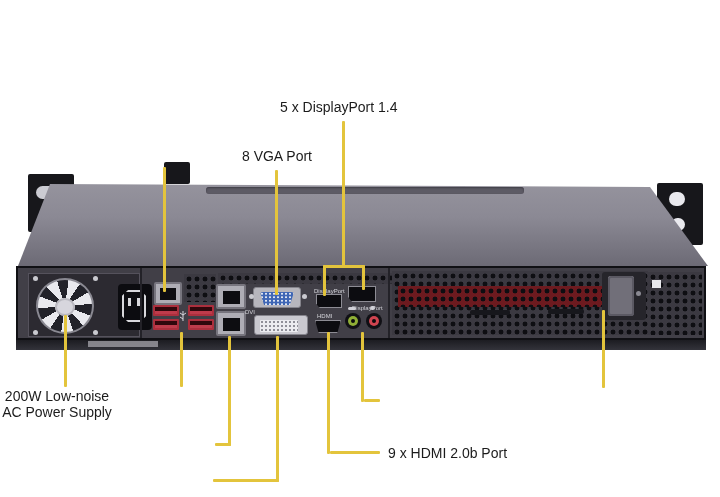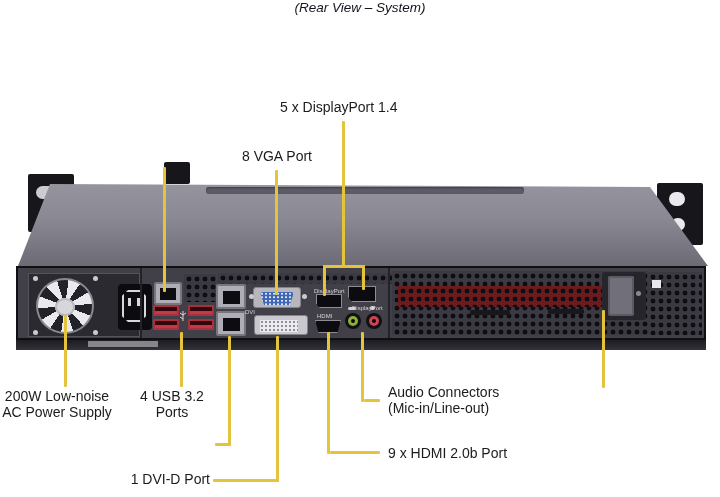--- a/index.html
+++ b/index.html
@@ -71,7 +71,6 @@
 
 <div class="stage">
 
-  <div class="abs title">(Rear View – System)</div>
 
   <div class="abs ear" style="left:28px;top:174px;width:46px;height:58px;">
     <div class="abs hole" style="left:8px;top:12px;width:22px;height:13px;"></div>

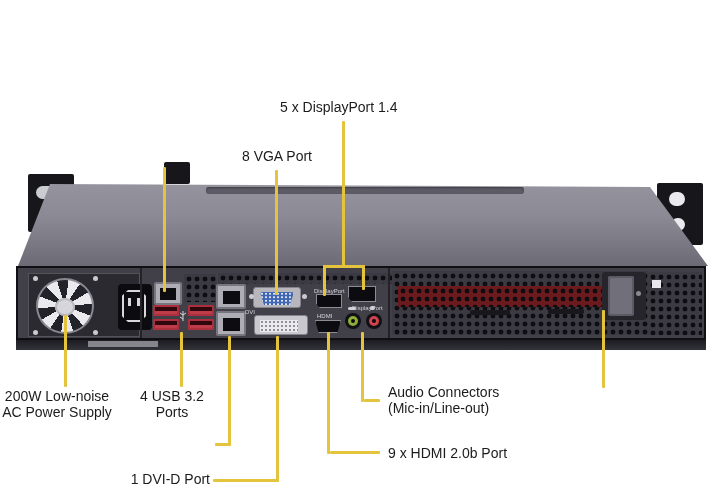--- a/index.html
+++ b/index.html
@@ -191,8 +191,6 @@
   <div class="abs lbl c" style="left:236px;top:148px;width:82px;">8 VGA Port</div>
   <div class="abs lbl c" style="left:-2px;top:388px;width:118px;">200W Low-noise
 AC Power Supply</div>
-  <div class="abs lbl c" style="left:128px;top:388px;width:88px;">4 USB 3.2
-Ports</div>
   <div class="abs lbl r" style="left:105px;top:471px;width:105px;">1 DVI-D Port</div>
   <div class="abs lbl l" style="left:388px;top:384px;width:140px;">Audio Connectors
 (Mic-in/Line-out)</div>

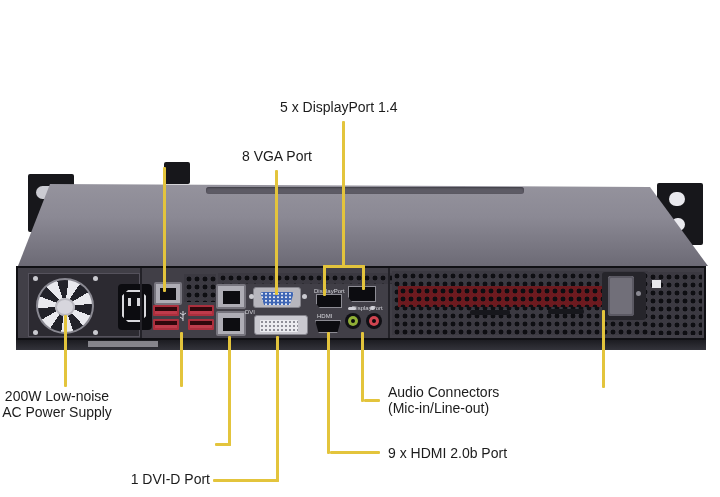--- a/index.html
+++ b/index.html
@@ -192,8 +192,6 @@
   <div class="abs lbl c" style="left:-2px;top:388px;width:118px;">200W Low-noise
 AC Power Supply</div>
   <div class="abs lbl r" style="left:105px;top:471px;width:105px;">1 DVI-D Port</div>
-  <div class="abs lbl l" style="left:388px;top:384px;width:140px;">Audio Connectors
-(Mic-in/Line-out)</div>
   <div class="abs lbl l" style="left:388px;top:445px;width:150px;">9 x HDMI 2.0b Port</div>
 
 </div>

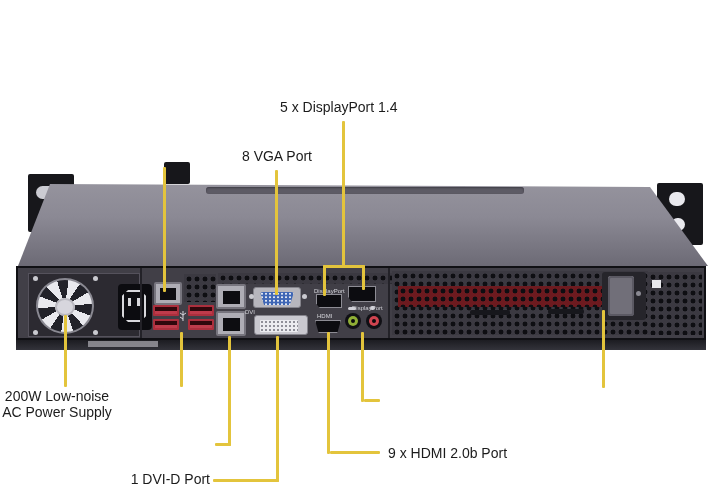--- a/index.html
+++ b/index.html
@@ -191,7 +191,6 @@
   <div class="abs lbl c" style="left:236px;top:148px;width:82px;">8 VGA Port</div>
   <div class="abs lbl c" style="left:-2px;top:388px;width:118px;">200W Low-noise
 AC Power Supply</div>
-  <div class="abs lbl r" style="left:105px;top:471px;width:105px;">1 DVI-D Port</div>
   <div class="abs lbl l" style="left:388px;top:445px;width:150px;">9 x HDMI 2.0b Port</div>
 
 </div>

